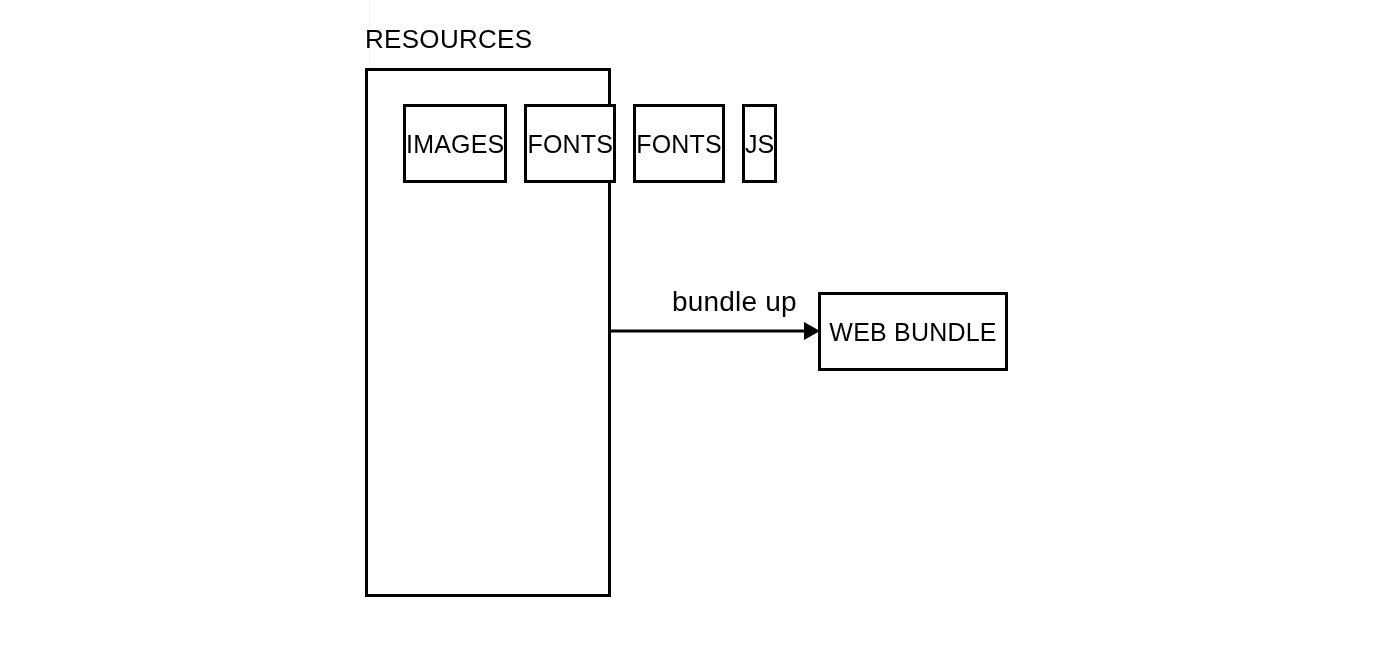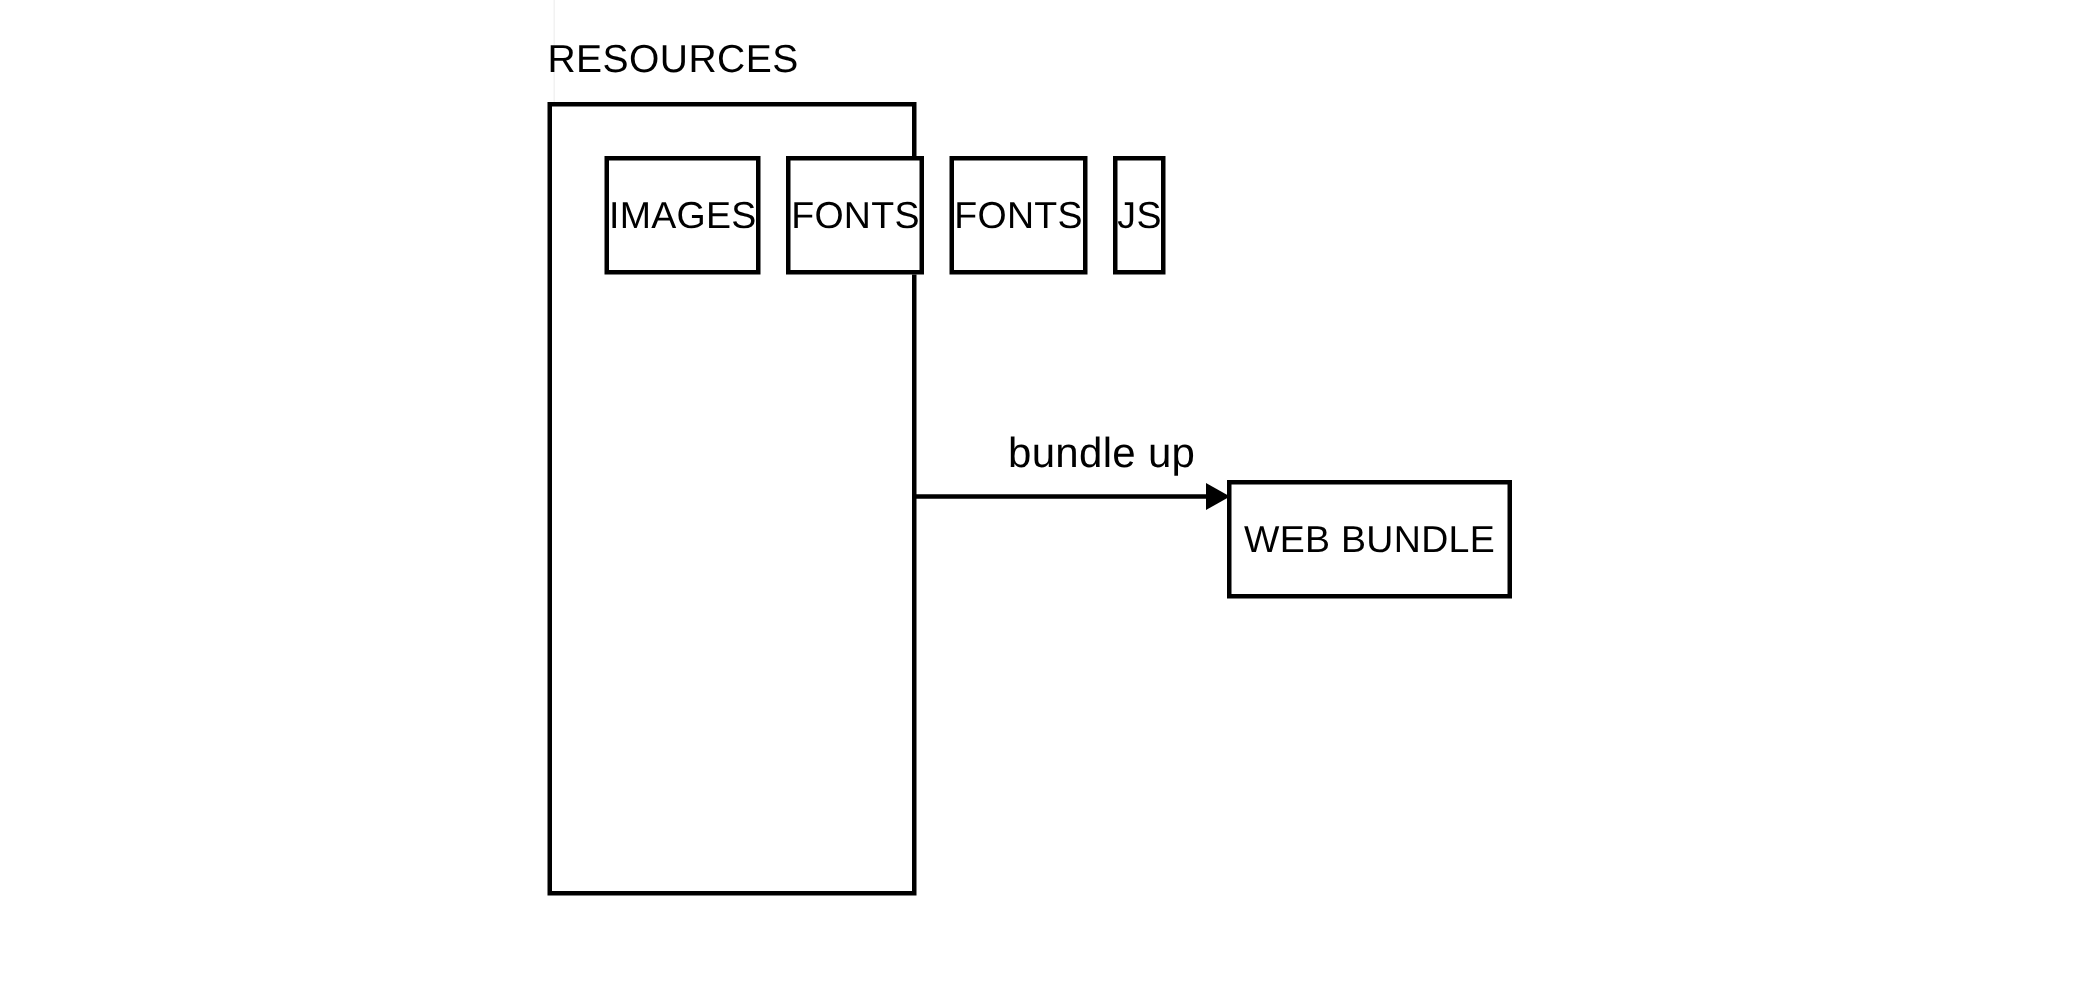--- a/index.html
+++ b/index.html
@@ -115,7 +115,6 @@
     line-height: 28px;
     letter-spacing: 0.2px;
     white-space: nowrap;
-    margin-top: 28px;
   }
 </style>
 </head>

